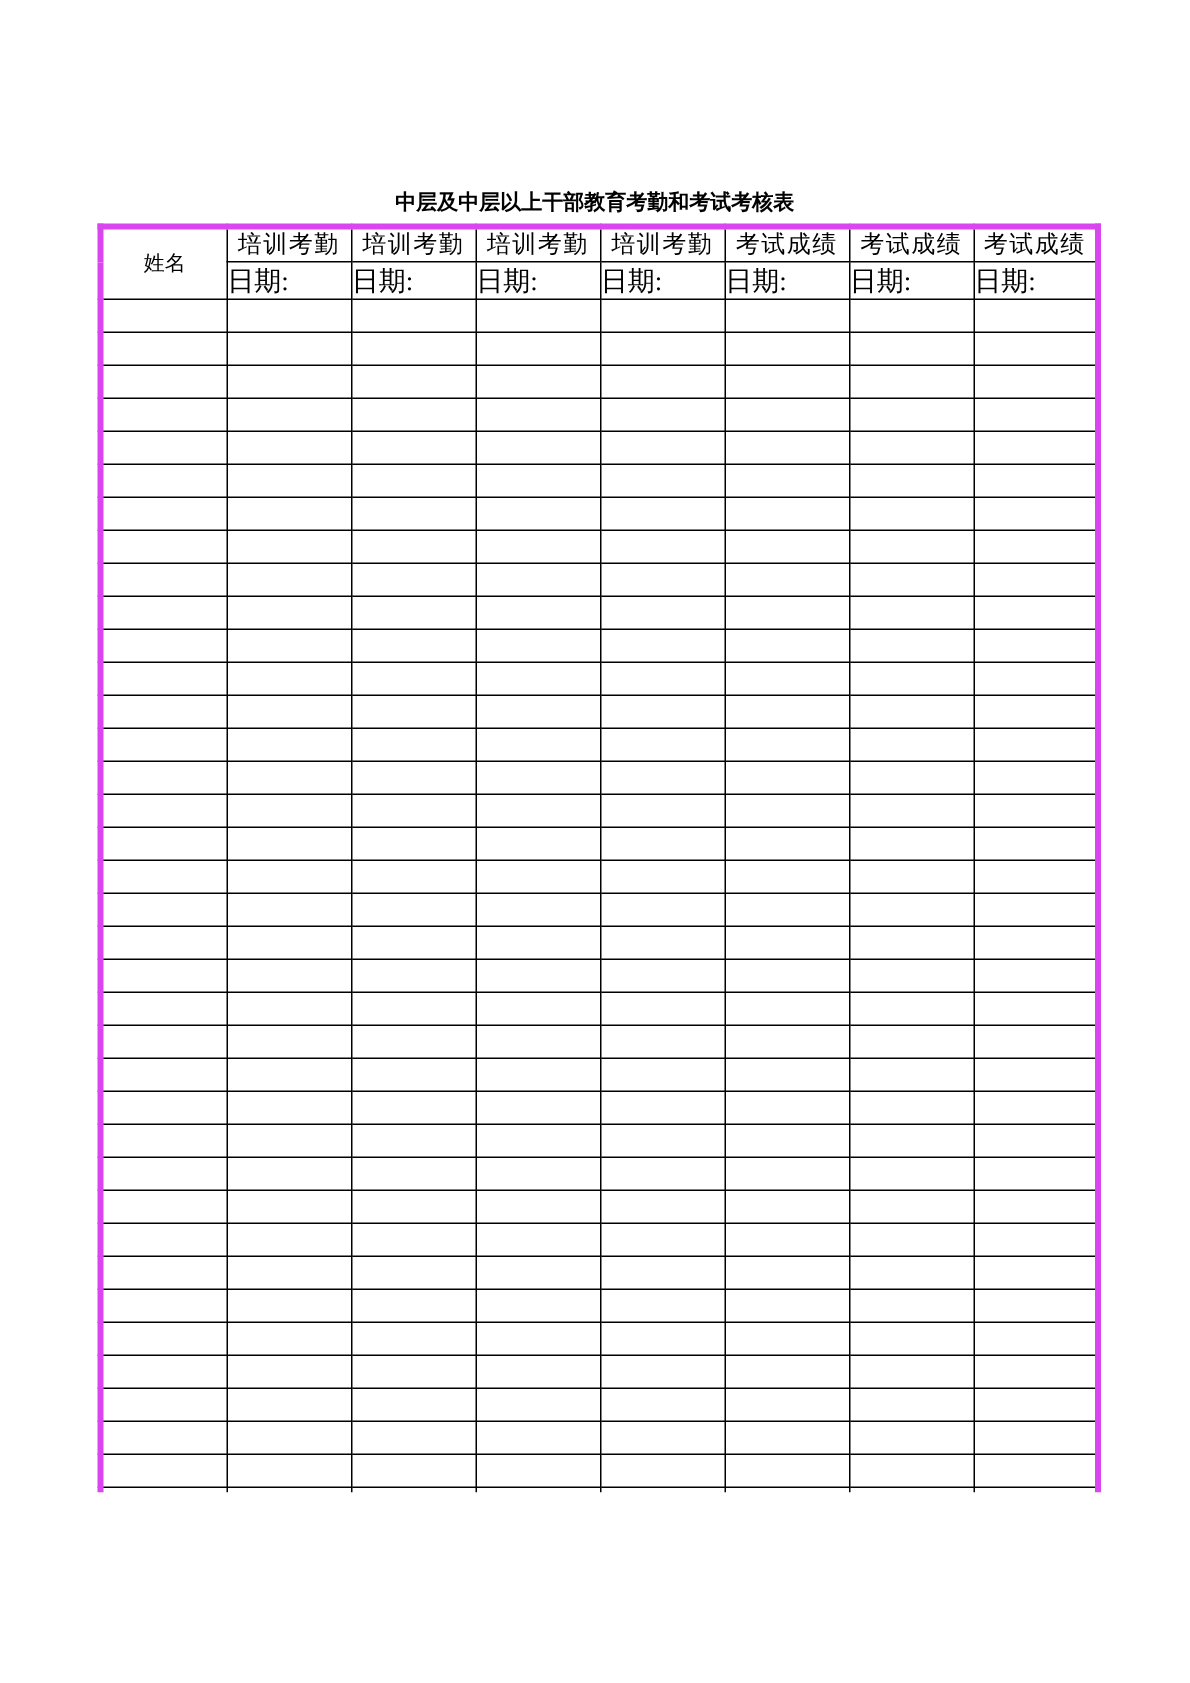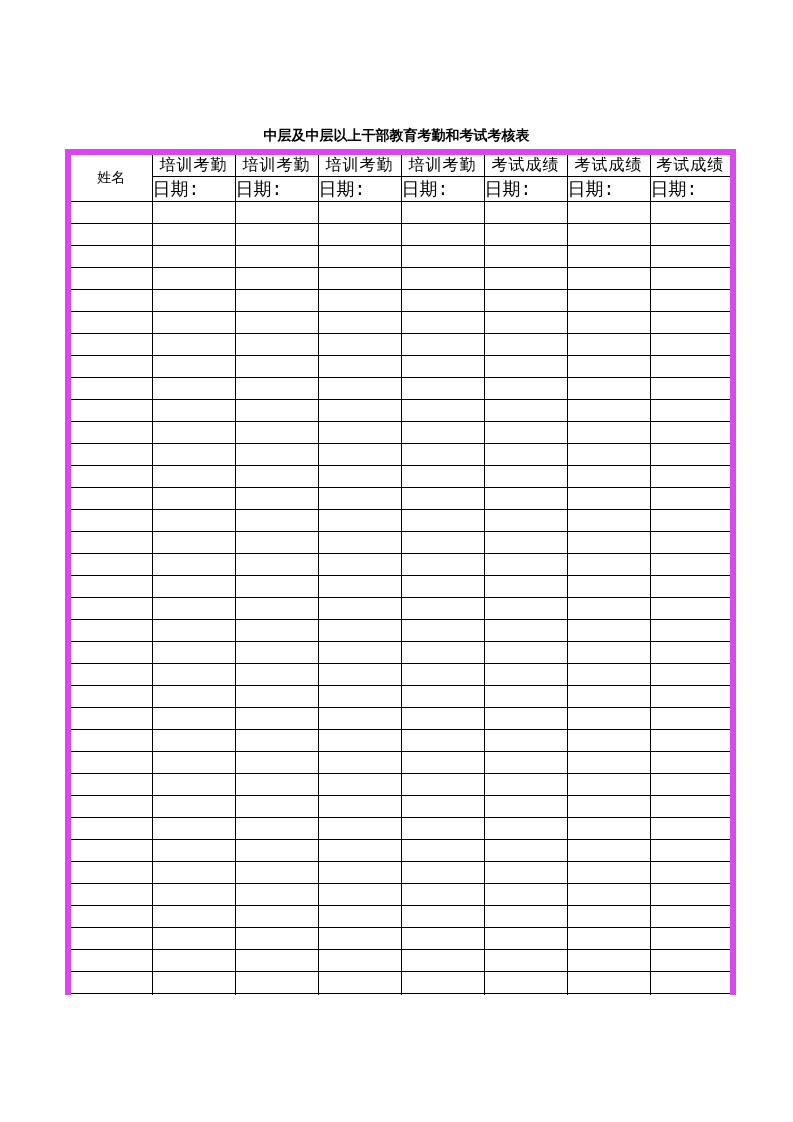--- a/index.html
+++ b/index.html
@@ -34,8 +34,7 @@
     top: 149px;
     border-collapse: collapse;
     table-layout: fixed;
-    border: 6px solid #d946ef;
-    font-family: Liberation Mono, monospace;
+    border: 4px solid #d946ef;
   }
   table.assess th,
   table.assess td {

